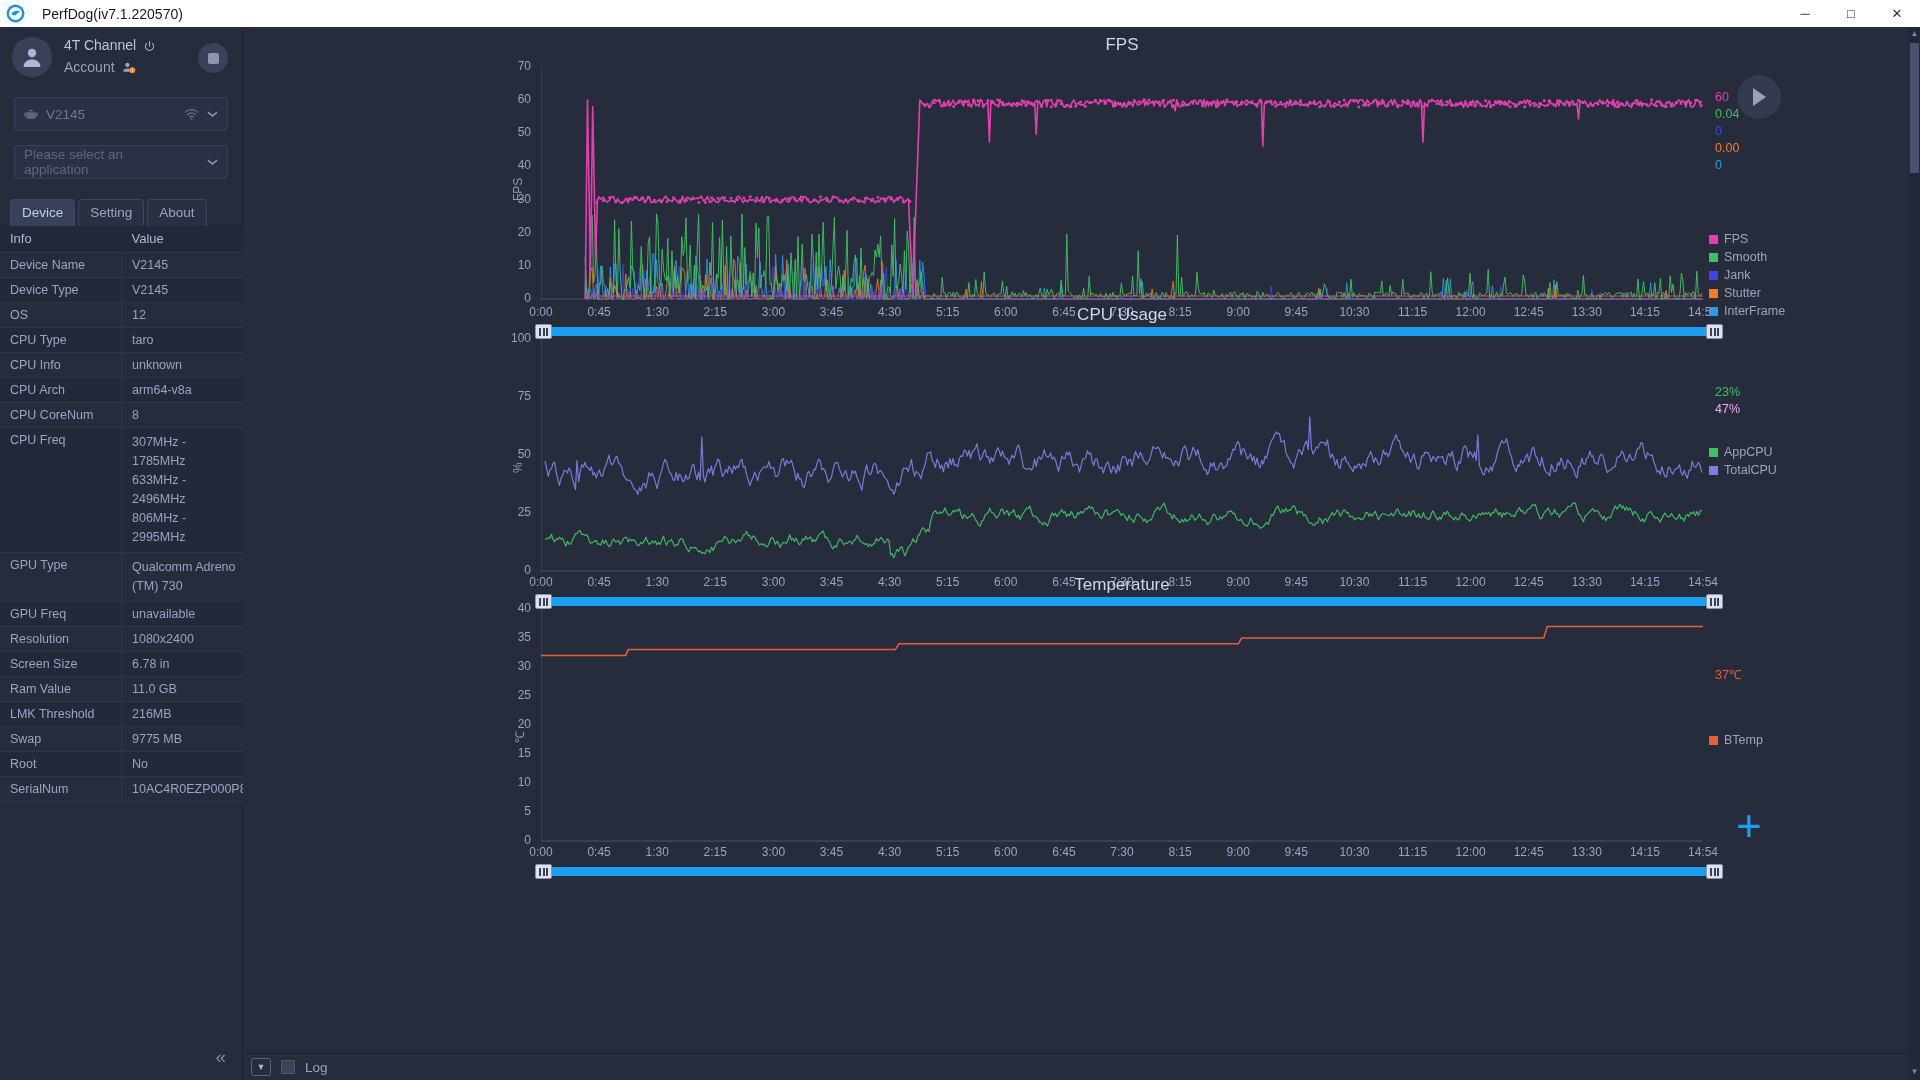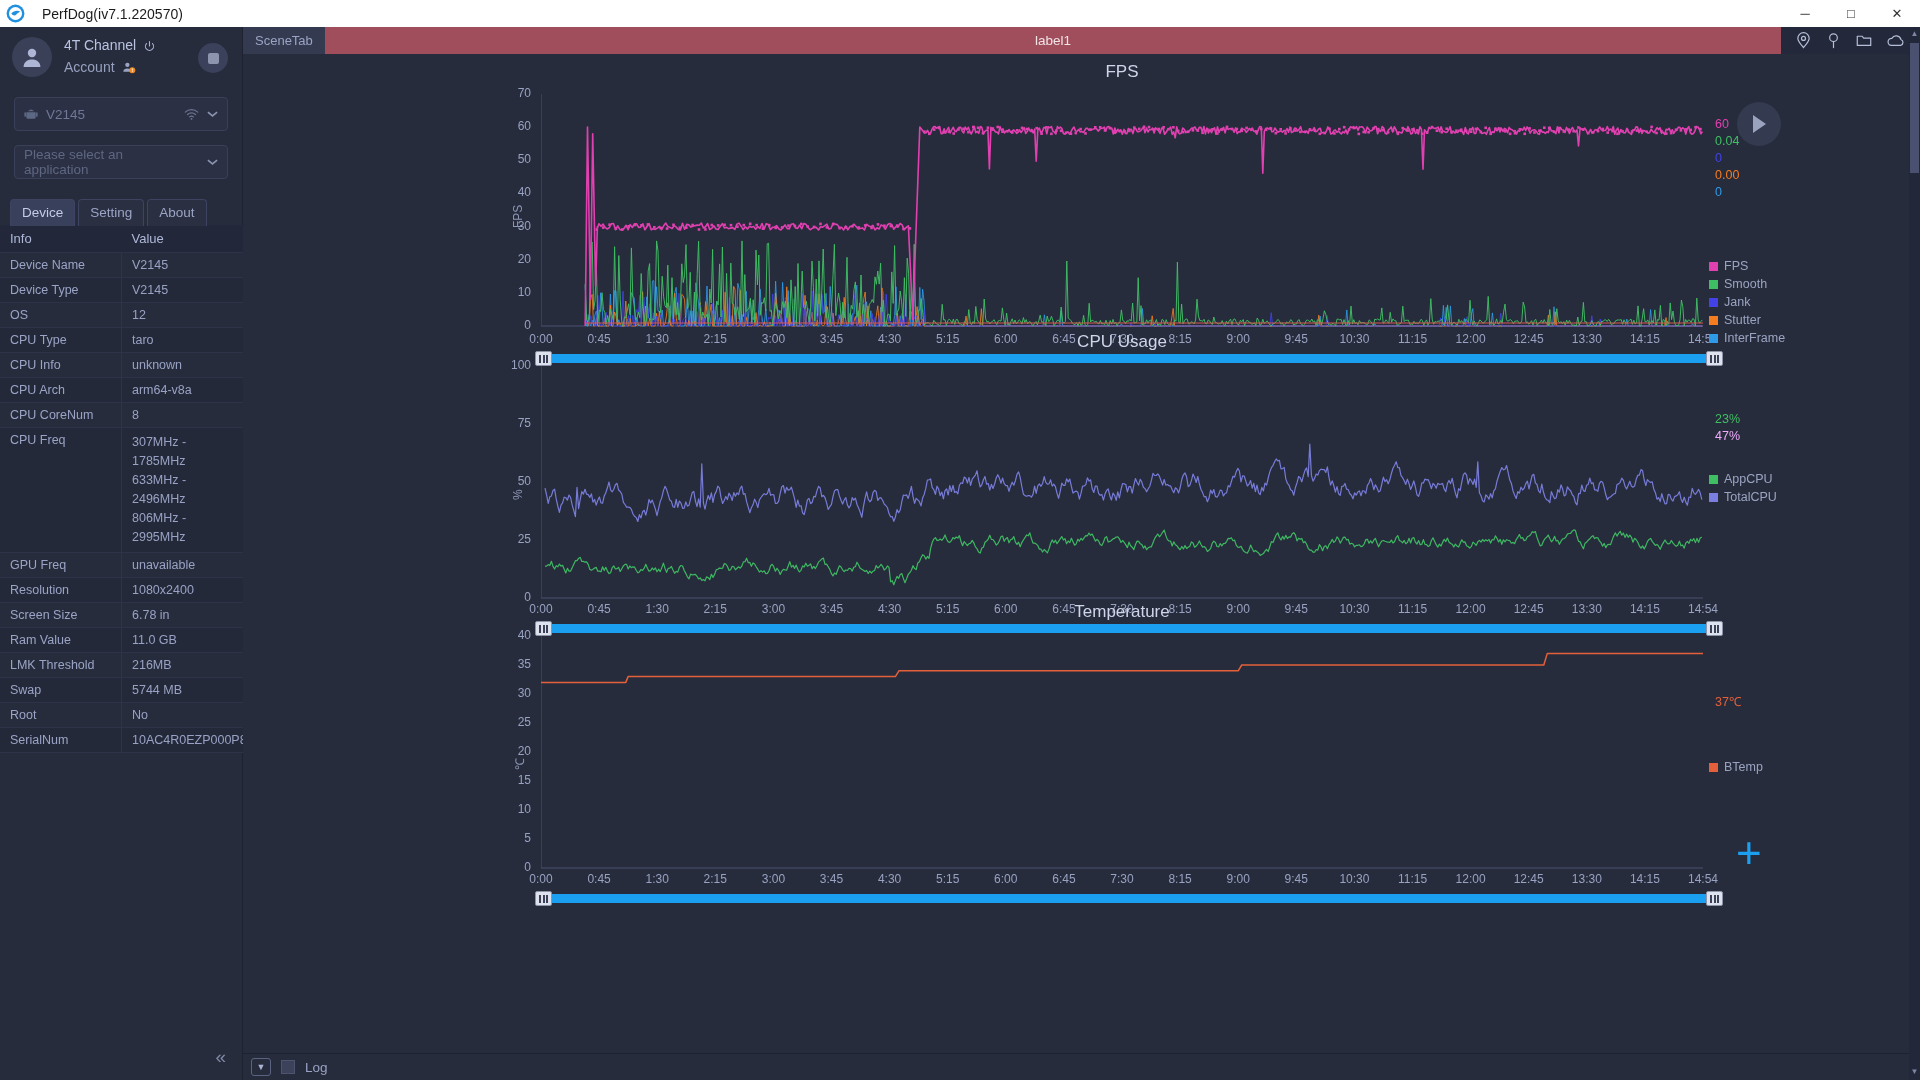--- a/index.html
+++ b/index.html
@@ -316,26 +316,6 @@
 
   <div id="main">
 
-    <div id="tabbar">
-      <div class="scenetab">SceneTab</div>
-      <div class="labeltab" id="labeltab" style="background: rgb(160, 78, 92);">label1</div>
-      <div class="tbicons">
-        <svg width="17" height="17" viewBox="0 0 24 24">
-          <path d="M12 22c5-6 8-9.3 8-13a8 8 0 0 0-16 0c0 3.7 3 7 8 13z" stroke="#b6bed8" stroke-width="1.7" fill="none"></path>
-          <circle cx="12" cy="9" r="2.8" stroke="#b6bed8" stroke-width="1.7" fill="none"></circle>
-        </svg>
-        <svg width="17" height="17" viewBox="0 0 24 24">
-          <circle cx="12" cy="8" r="5.4" stroke="#b6bed8" stroke-width="1.7" fill="none"></circle>
-          <path d="M12 13.4V22" stroke="#b6bed8" stroke-width="1.7" fill="none" stroke-linecap="round"></path>
-        </svg>
-        <svg width="18" height="17" viewBox="0 0 24 24">
-          <path d="M2.5 19V6h7l2 2.6h10V19z" stroke="#b6bed8" stroke-width="1.7" fill="none" stroke-linejoin="round"></path>
-        </svg>
-        <svg width="20" height="17" viewBox="0 0 26 24">
-          <path d="M6.5 19a5 5 0 0 1 .6-10A7 7 0 0 1 20 10.6a4.4 4.4 0 0 1-.6 8.4z" stroke="#b6bed8" stroke-width="1.7" fill="none" stroke-linejoin="round"></path>
-        </svg>
-      </div>
-    </div>
 
     <div id="charts">
         <div class="chart">

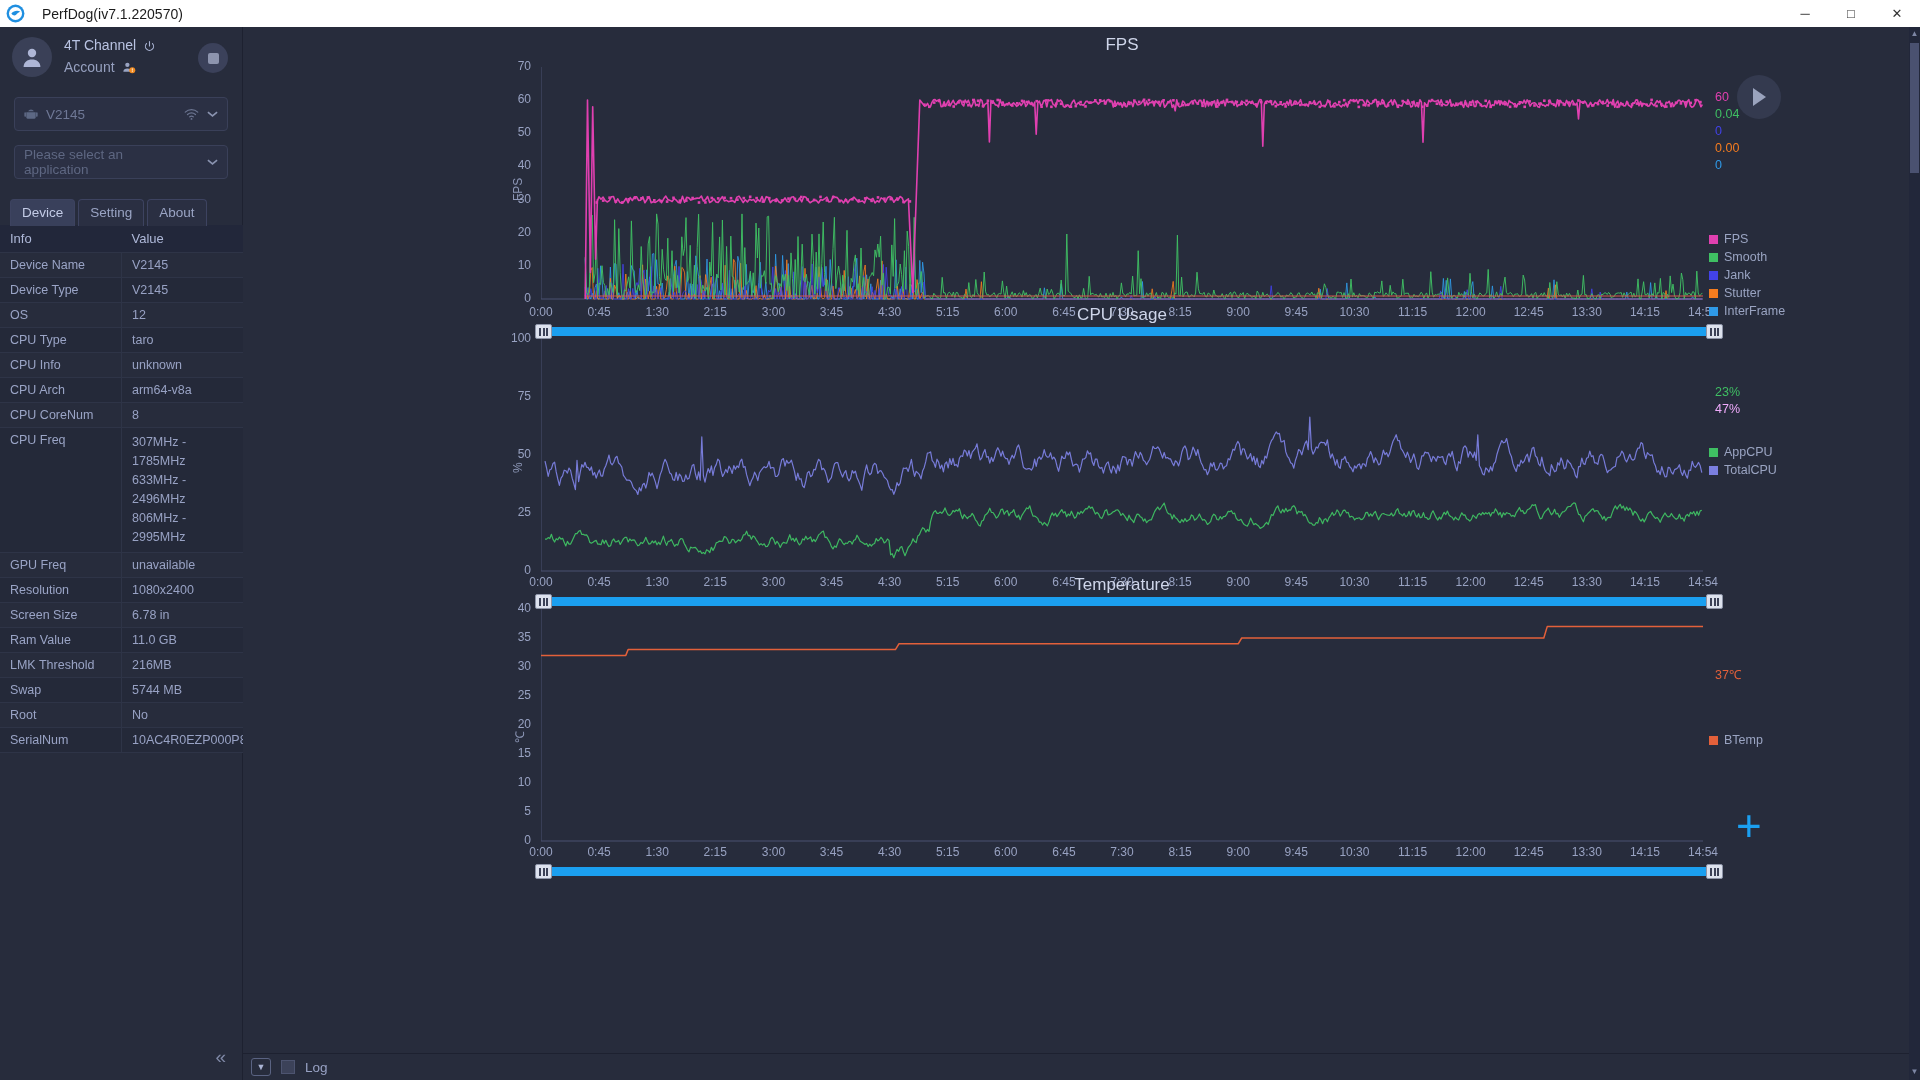--- a/index.html
+++ b/index.html
@@ -275,6 +275,11 @@
             <td class="v multi">307MHz - 1785MHz
 633MHz - 2496MHz
 806MHz - 2995MHz</td>
+          </tr>
+          <tr>
+            <td class="k">GPU Type</td>
+            <td class="v multi">Qualcomm Adreno
+(TM) 730</td>
           </tr>
           <tr>
             <td class="k">GPU Freq</td>

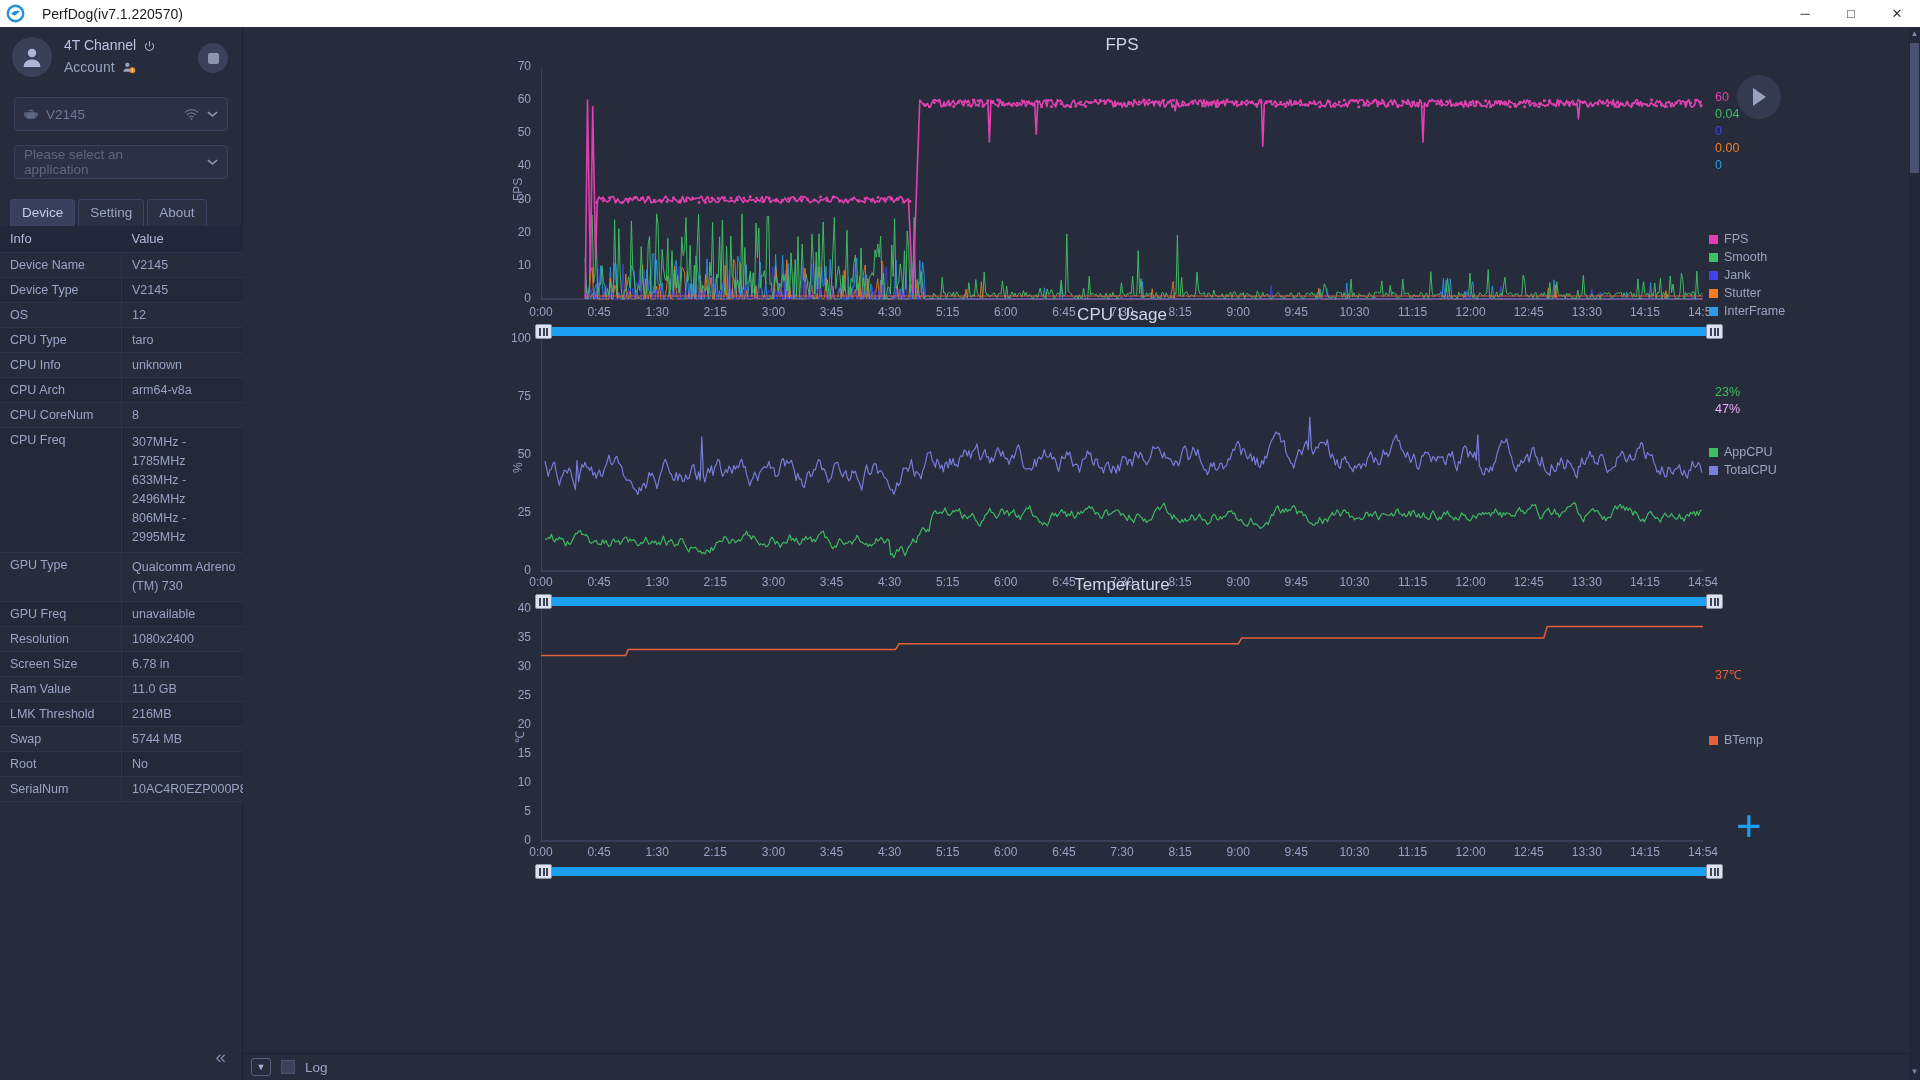--- a/index.html
+++ b/index.html
@@ -303,7 +303,7 @@
           </tr>
           <tr>
             <td class="k">Swap</td>
-            <td class="v">5744 MB</td>
+            <td class="v">9775 MB</td>
           </tr>
           <tr>
             <td class="k">Root</td>

